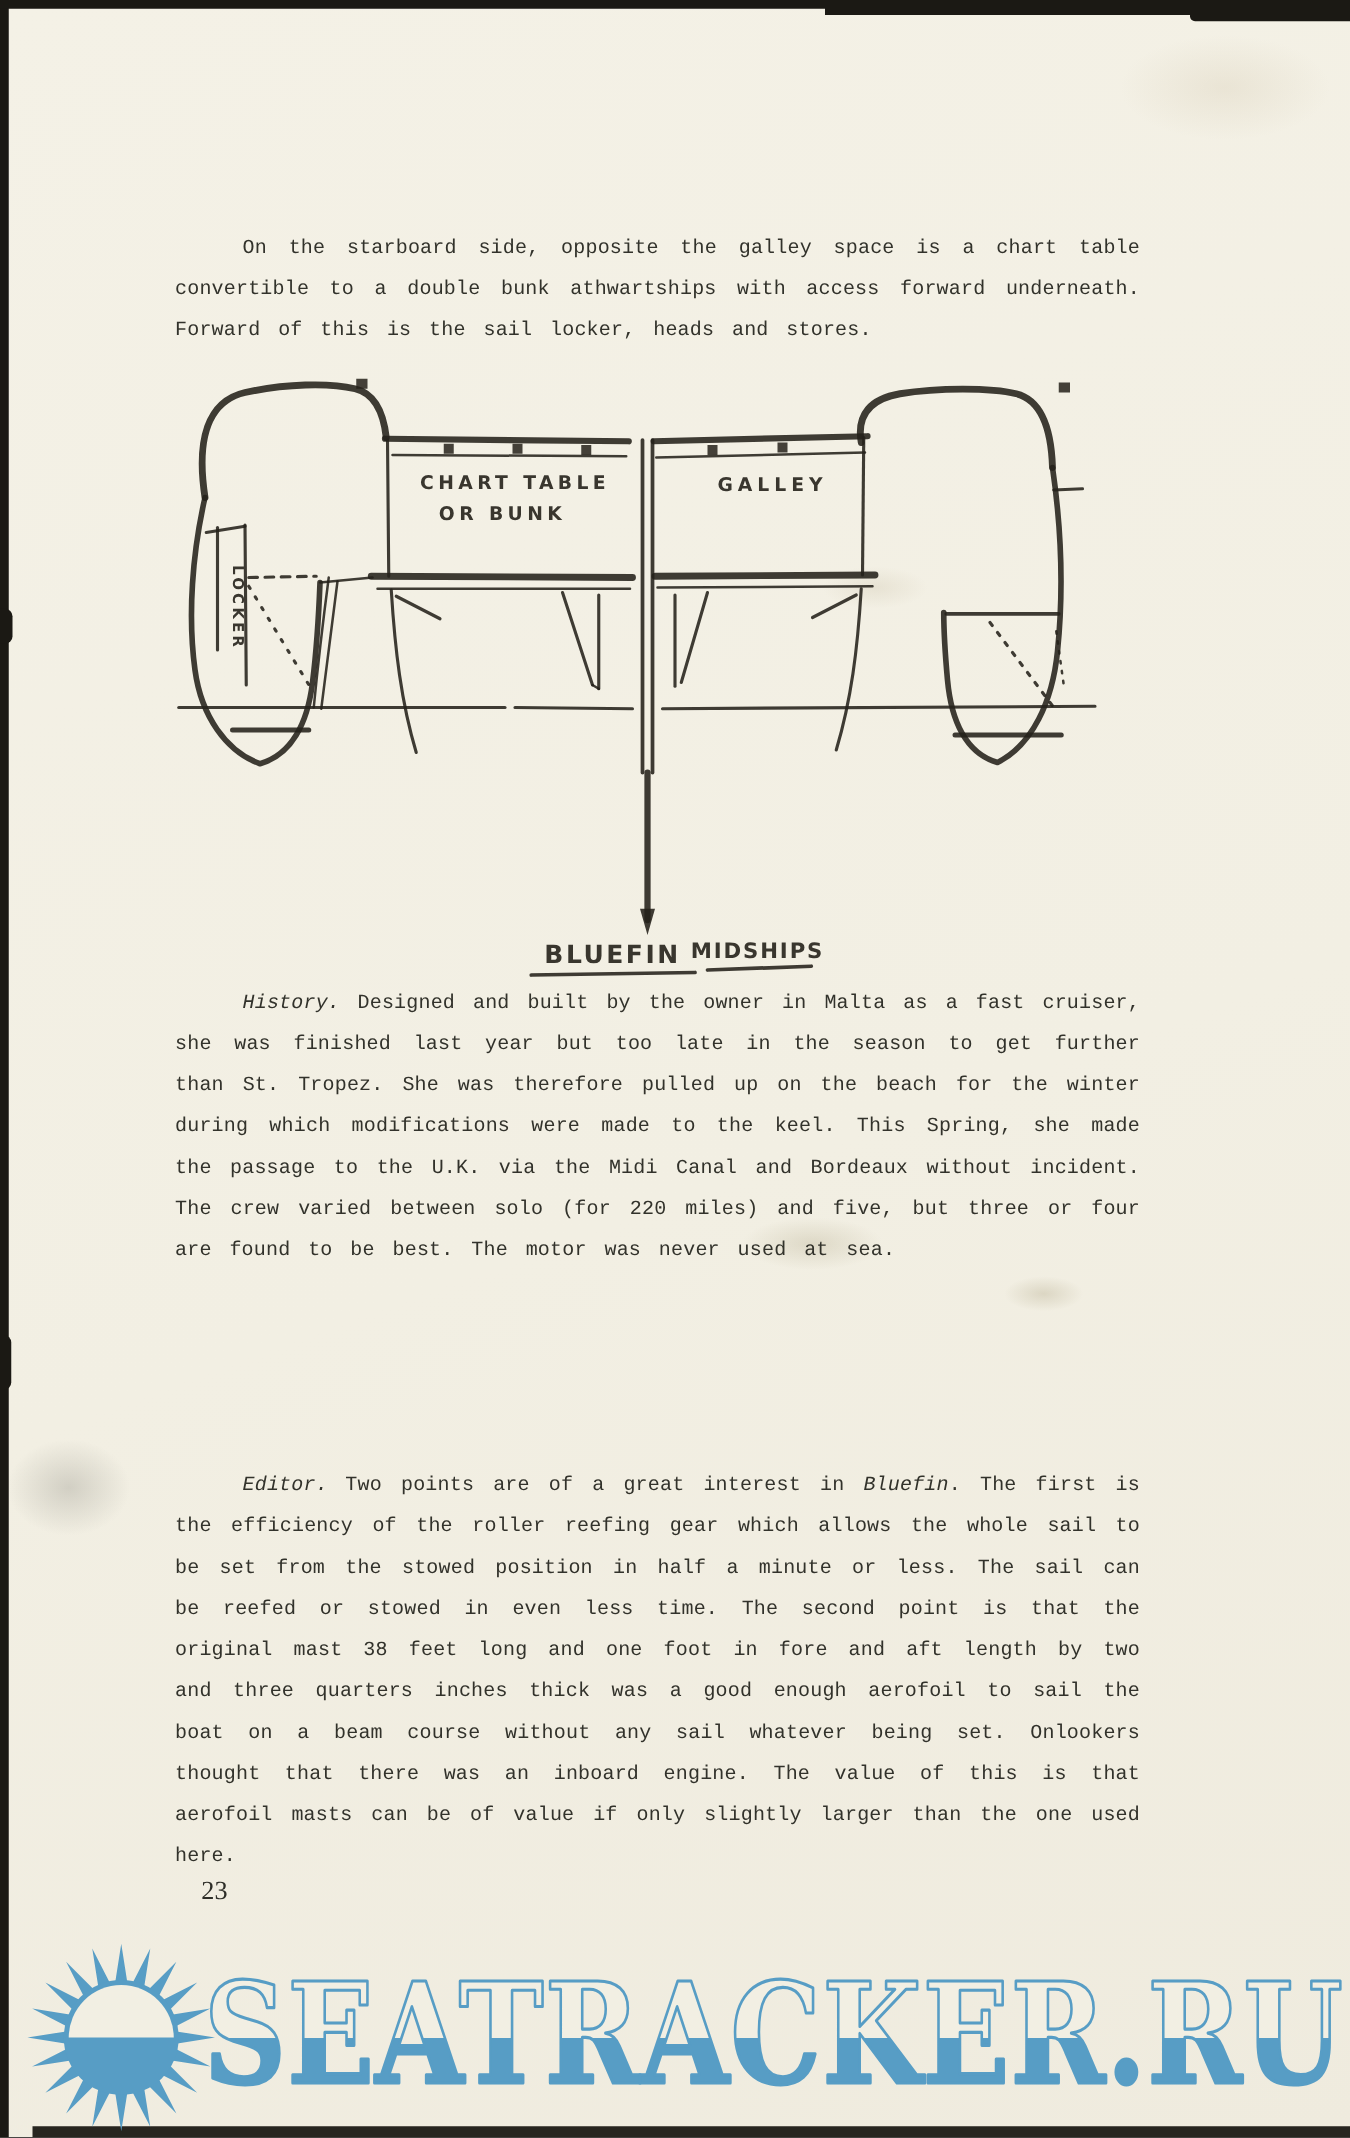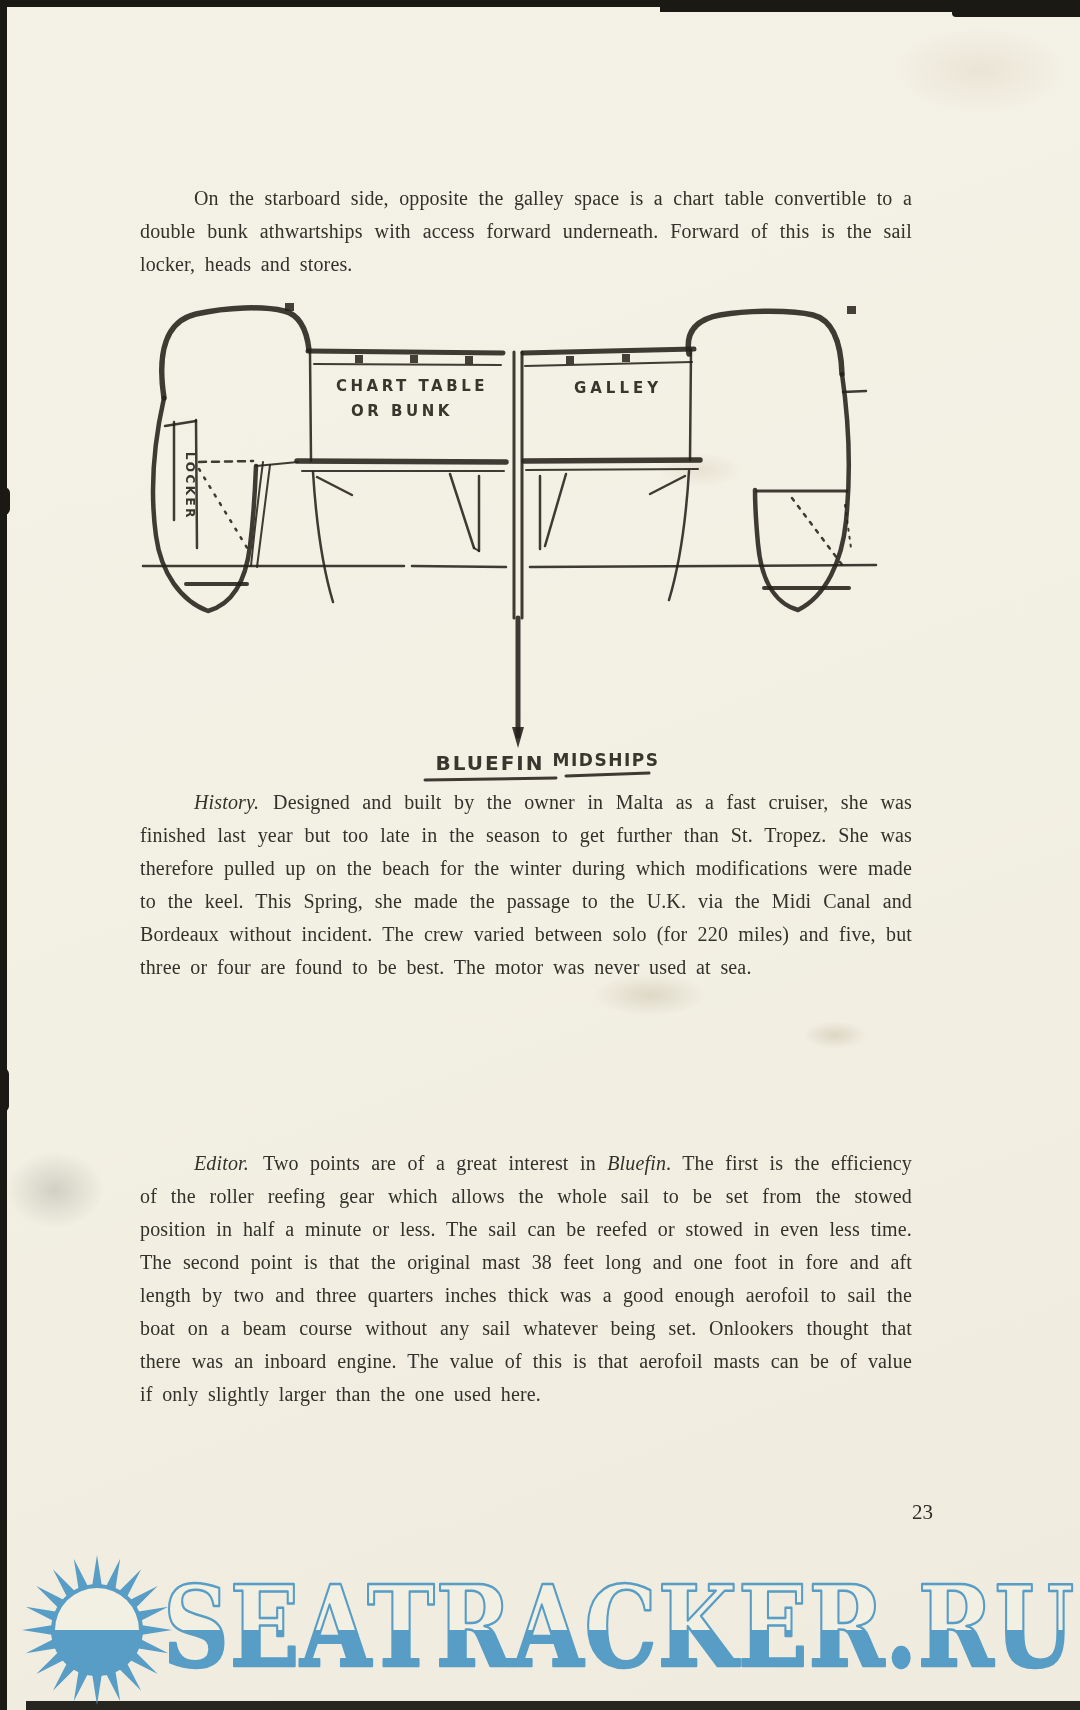--- a/index.html
+++ b/index.html
@@ -22,8 +22,8 @@
   .edge-nub1{left:0;top:487px;width:10px;height:28px;border-radius:0 6px 6px 0;}
   .edge-nub2{left:0;top:1068px;width:9px;height:44px;border-radius:0 6px 6px 0;}
   .body{position:absolute;left:140px;width:772px;color:#32322b;
-        font-size:20px;line-height:33px;text-align:justify;
-        word-spacing:4.5px;letter-spacing:.15px;margin:0;text-indent:54px;}
+        font-size:16px;line-height:33px;text-align:justify;
+        word-spacing:4.5px;letter-spacing:.15px;margin:0;text-indent:54px;font-family:Liberation Mono, monospace;}
   .ital{font-style:italic;}
   .lbl{margin-right:14px;}
   .pageno{position:absolute;left:161px;width:772px;top:1500px;margin:0;

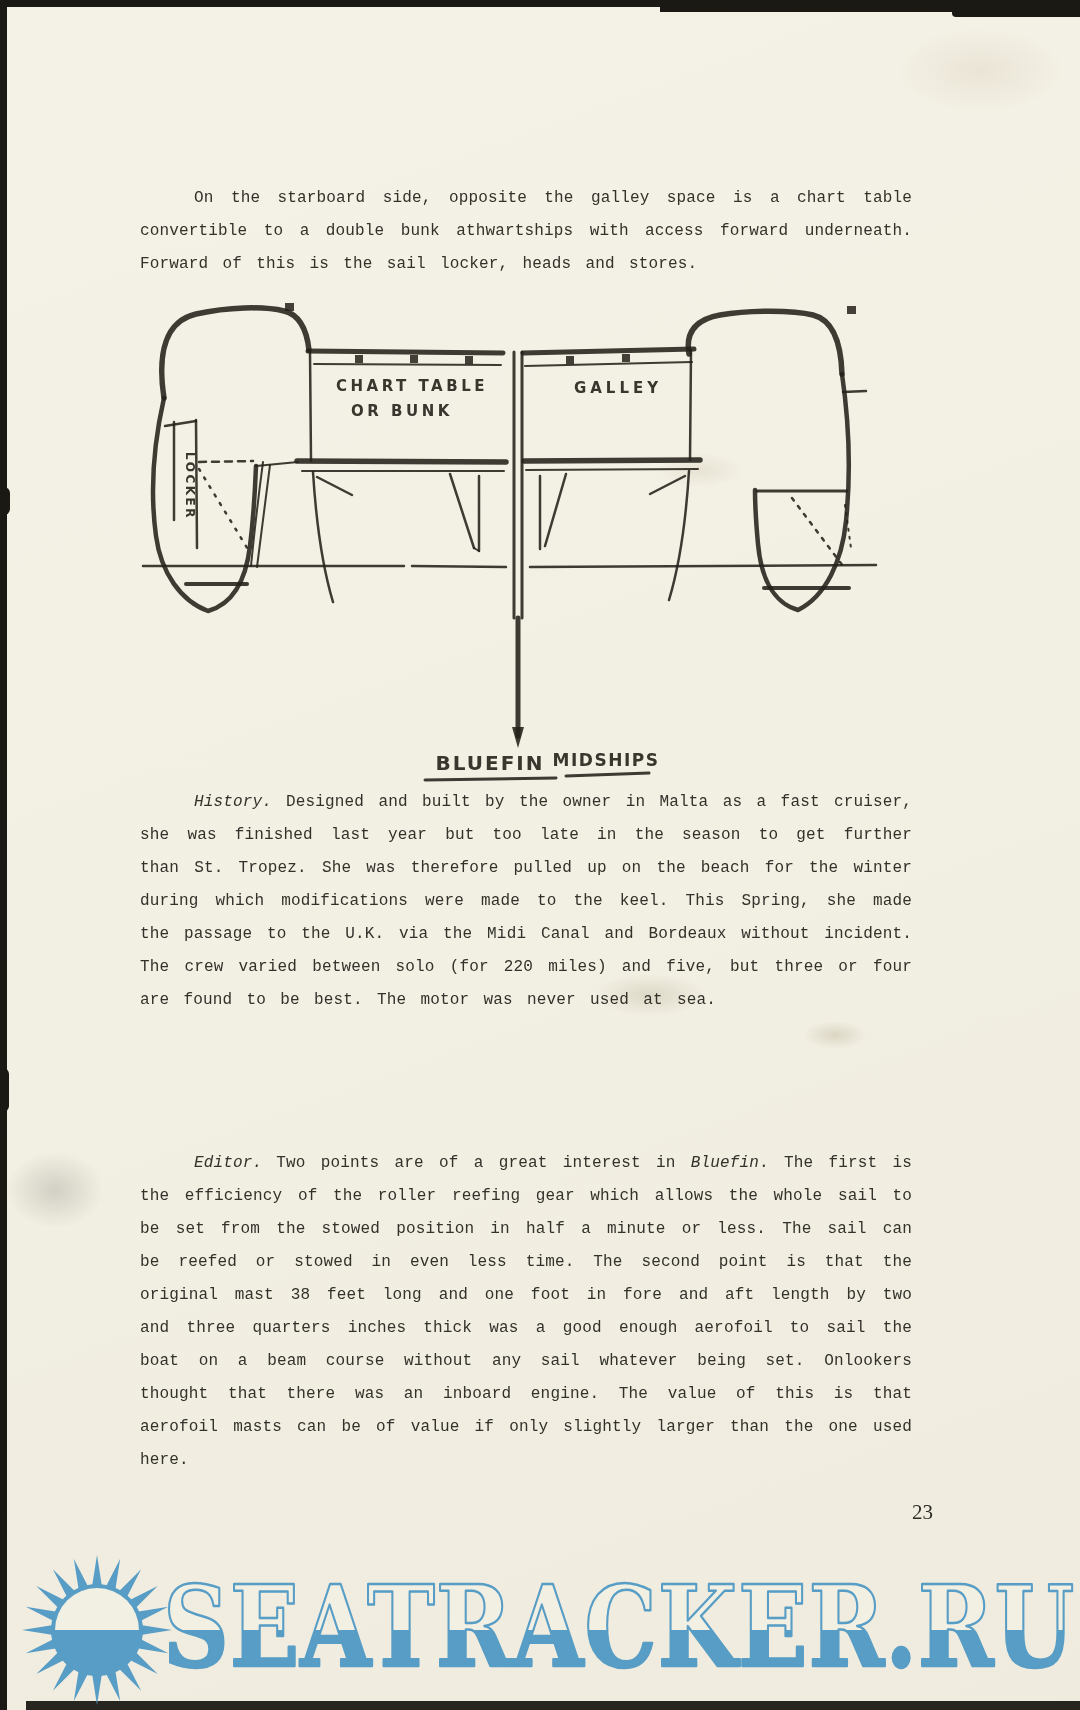--- a/index.html
+++ b/index.html
@@ -136,7 +136,7 @@
   </p>
 
 
-  <p class="body" style="top:1147px">
+  <p class="body" style="top:1172px">
     <span class="ital lbl">Editor.</span><span>Two points are of a great interest in </span><span class="ital">Bluefin</span><span>. The first is the efficiency of the roller reefing gear which allows the whole sail to be set from the stowed position in half a minute or less. The sail can be reefed or stowed in even less time. The second point is that the original mast 38 feet long and one foot in fore and aft length by two and three quarters inches thick was a good enough aerofoil to sail the boat on a beam course without any sail whatever being set. Onlookers thought that there was an inboard engine. The value of this is that aerofoil masts can be of value if only slightly larger than the one used here.</span>
   </p>
 

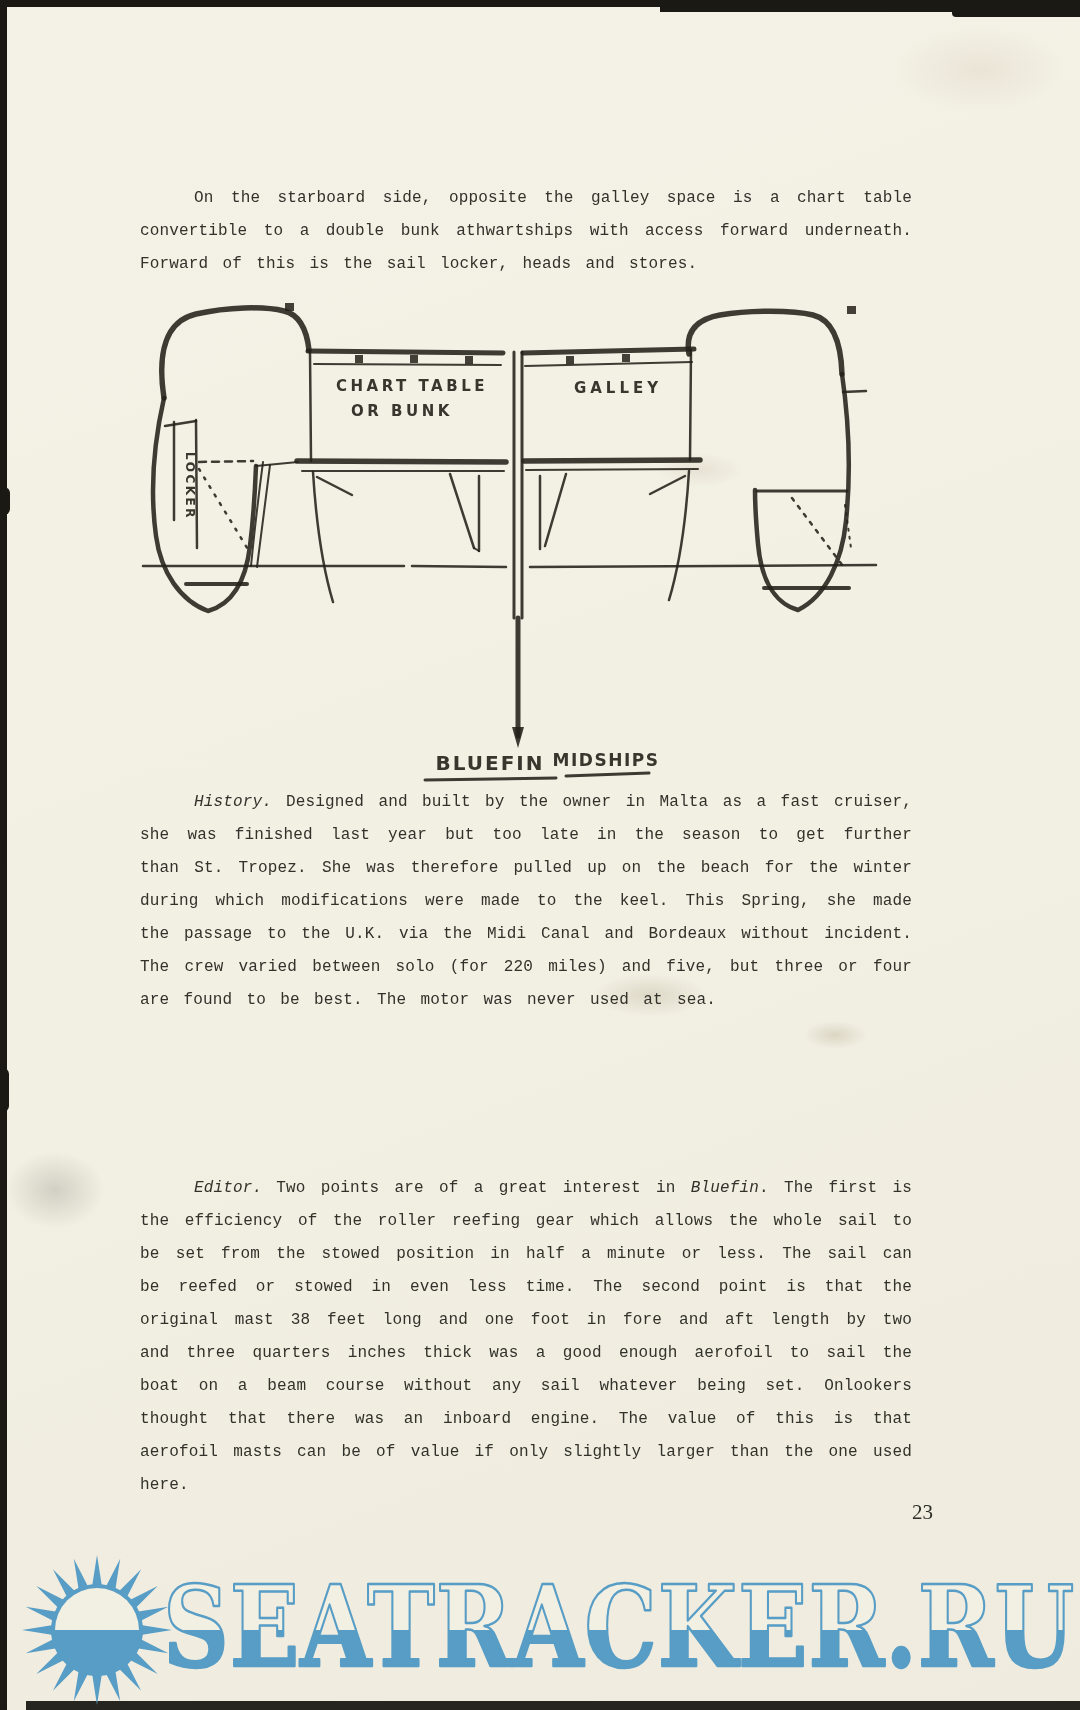--- a/index.html
+++ b/index.html
@@ -27,7 +27,7 @@
   .ital{font-style:italic;}
   .lbl{margin-right:14px;}
   .pageno{position:absolute;left:161px;width:772px;top:1500px;margin:0;
-          text-align:right;font-size:21px;color:#2e2e28;}
+          text-align:left;font-size:21px;color:#2e2e28;}
   .diagram{position:absolute;left:140px;top:295px;width:760px;height:500px;}
   .diagram svg{display:block;width:100%;height:100%;}
   .ink{stroke:#24211a;fill:none;stroke-linecap:round;stroke-linejoin:round;opacity:.88;}

